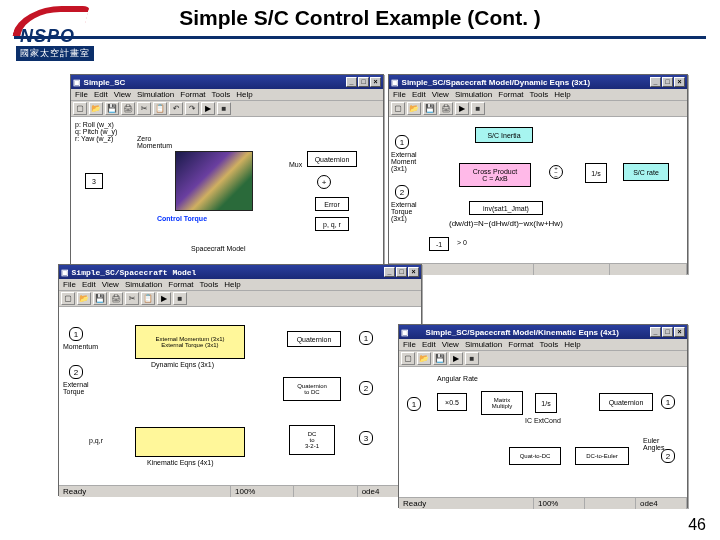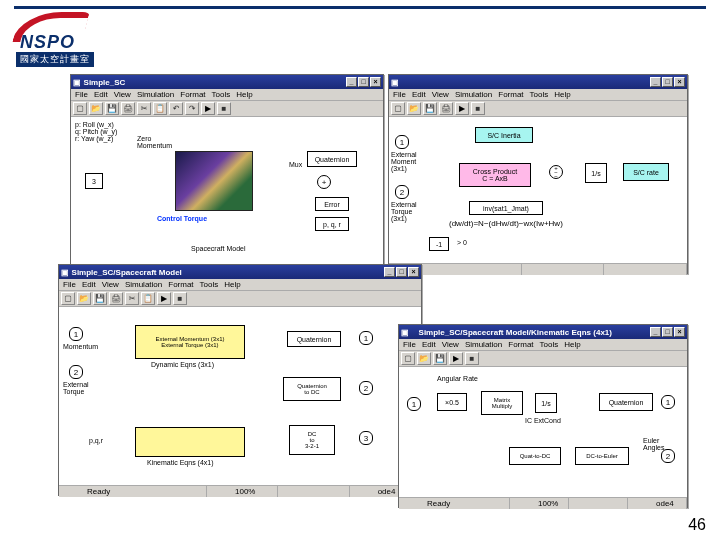--- a/index.html
+++ b/index.html
@@ -119,6 +119,7 @@
     <div class="logo-text">NSPO</div>
     <div class="logo-cn">國家太空計畫室</div>
   </div>
+  <div class="title">Simple S/C Control Example (Cont. )</div>
   <div class="rule"></div>
 </div>
 

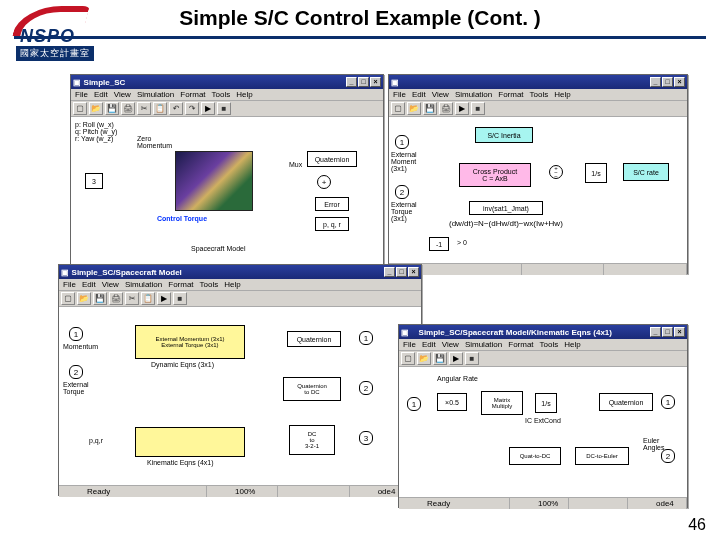--- a/index.html
+++ b/index.html
@@ -188,6 +188,7 @@
   <div class="win" style="left:388px; top:6px; width:300px; height:200px;">
     <div class="titlebar">
       <span>▣</span>
+      <span style="margin-left:3px;">Simple_SC/Spacecraft Model/Dynamic Eqns (3x1)</span>
       <span class="spacer"></span>
       <div class="wbtn">_</div>
       <div class="wbtn">□</div>

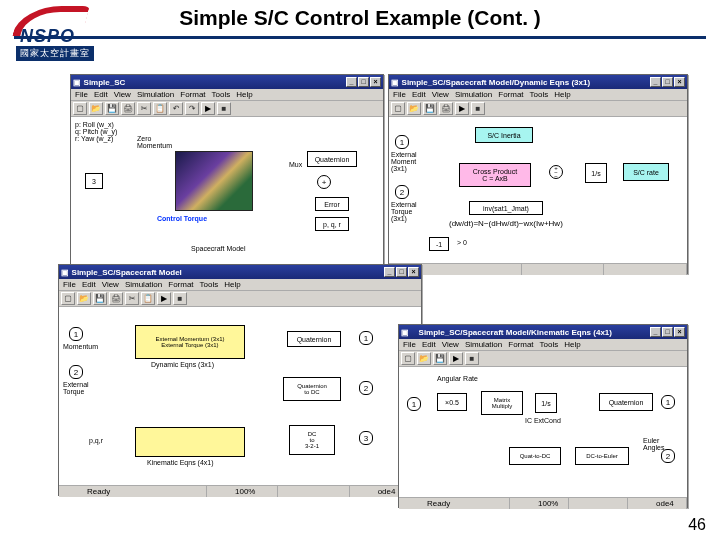--- a/index.html
+++ b/index.html
@@ -243,7 +243,7 @@
   <div class="win" style="left:58px; top:196px; width:364px; height:232px;">
     <div class="titlebar">
       <span>▣</span>
-      <span style="margin-left:3px;">Simple_SC/Spacecraft Model</span>
+      <span style="margin-left:3px;font-family:Liberation Mono, monospace;">Simple_SC/Spacecraft Model</span>
       <span class="spacer"></span>
       <div class="wbtn">_</div>
       <div class="wbtn">□</div>

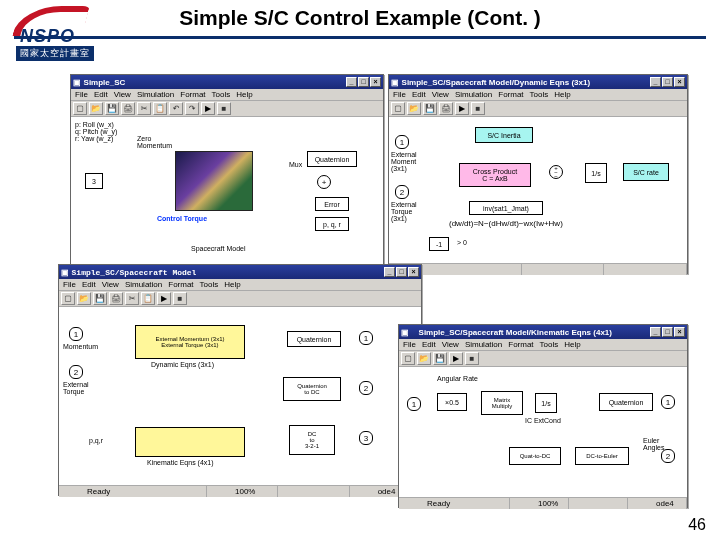--- a/index.html
+++ b/index.html
@@ -309,7 +309,7 @@
   <div class="win" style="left:398px; top:256px; width:290px; height:184px;">
     <div class="titlebar">
       <span>▣</span>
-      <span style="margin-left:10px;">Simple_SC/Spacecraft Model/Kinematic Eqns (4x1)</span>
+      <span style="margin-left:17px;">Simple_SC/Spacecraft Model/Kinematic Eqns (4x1)</span>
       <span class="spacer"></span>
       <div class="wbtn">_</div>
       <div class="wbtn">□</div>

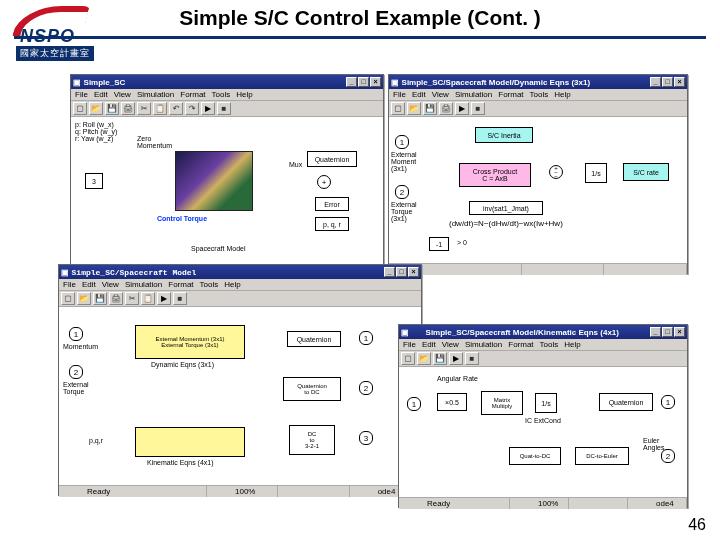--- a/index.html
+++ b/index.html
@@ -84,7 +84,7 @@
     display: flex; font-size: 8px; font-family: Tahoma, Arial, sans-serif;
   }
   .statusbar > div {
-    border-right: 1px solid #aaa; padding: 0 4px; display: flex; align-items: center; margin-left: 24px;
+    border-right: 1px solid #aaa; padding: 0 4px; display: flex; align-items: center;
   }
   .block {
     position: absolute; border: 1px solid #000; background: #fff;

